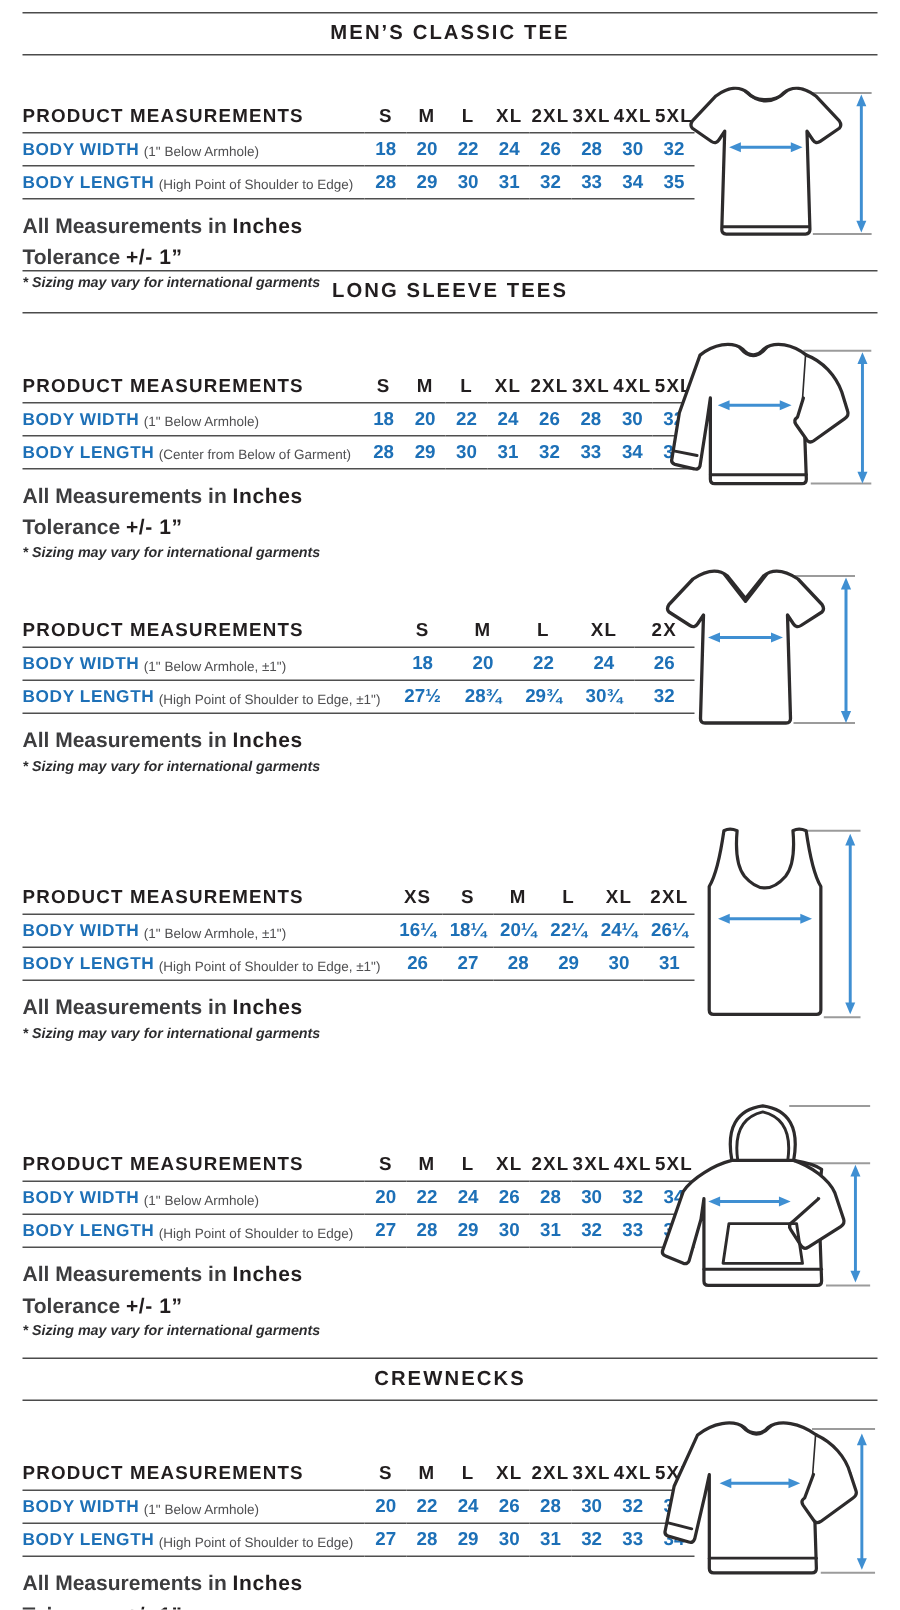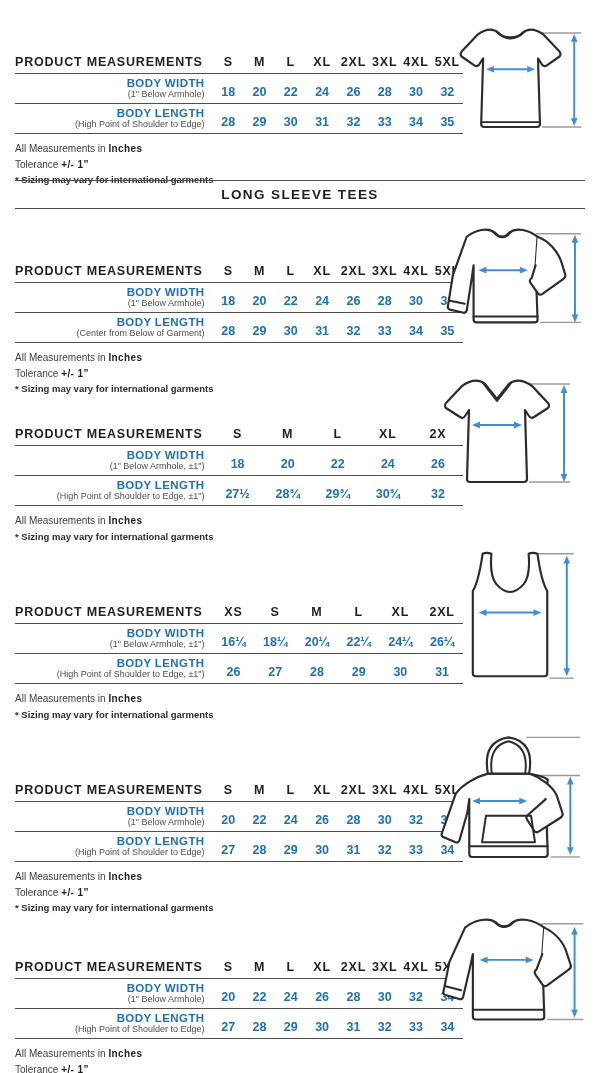--- a/index.html
+++ b/index.html
@@ -66,6 +66,9 @@
 <div class="page">
 
   <section class="sheet-section">
+    <div class="section-header">
+      <span class="section-title">MEN’S CLASSIC TEE</span>
+    </div>
     <div class="section-body">
       <div class="left-col">
         <div class="size-grid" style="grid-template-columns: max-content repeat(8, 1fr);">

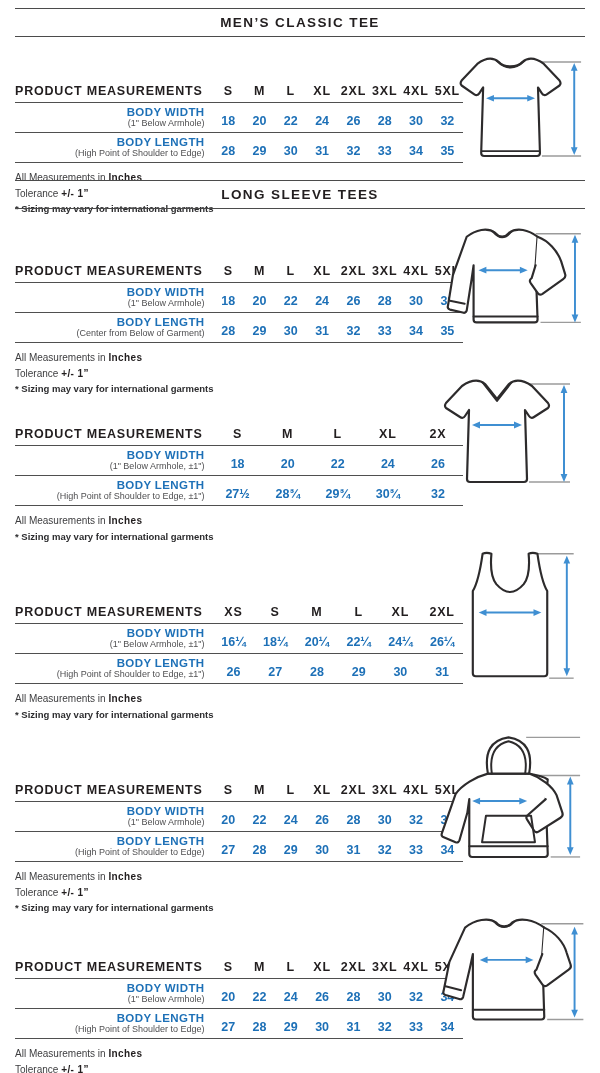--- a/index.html
+++ b/index.html
@@ -22,7 +22,7 @@
 
   .section-body { position:relative; height:calc(100% - 24px); }
 
-  .left-col { position:absolute; left:0; top:14px; width:448px; }
+  .left-col { position:absolute; left:0; top:0; width:448px; }
   .sheet-section:nth-of-type(1) .left-col{ padding-top:30px; }
   .sheet-section:nth-of-type(2) .left-col{ padding-top:38px; }
   .sheet-section:nth-of-type(3) .left-col{ padding-top:42px; }

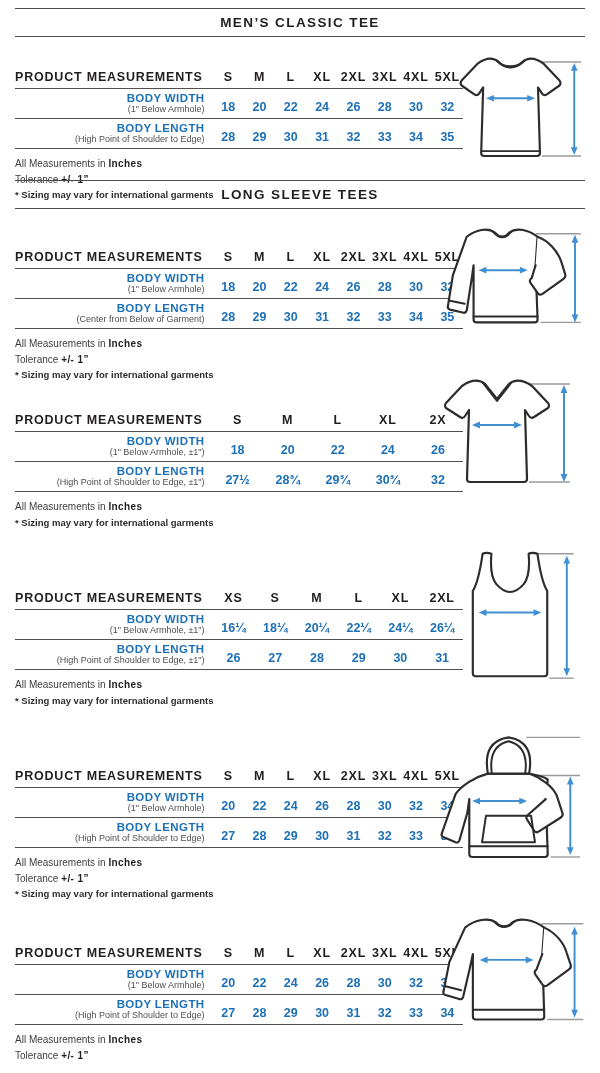--- a/index.html
+++ b/index.html
@@ -37,7 +37,7 @@
   .hdr-label { padding-right:10px; }
   .size-col { justify-content:center; }
   .val { justify-content:center; font-weight:bold; font-size:12.5px; color:#1d70b7; }
-  .lbl-cell { white-space:nowrap; padding-right:8px;flex-direction:column; }
+  .lbl-cell { white-space:nowrap; padding-right:8px; }
   .row-label { font-weight:bold; font-size:11.5px; letter-spacing:.4px; color:#1d70b7; }
   .row-note { font-size:9px; color:#4f4f51; padding-left:3px; }
 

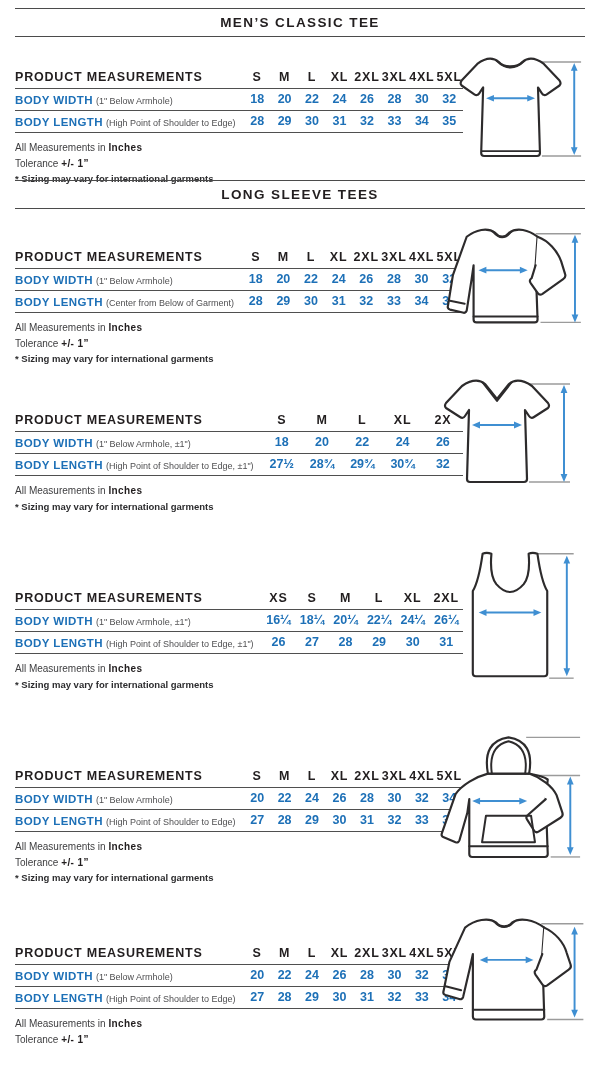--- a/index.html
+++ b/index.html
@@ -42,7 +42,7 @@
   .row-note { font-size:9px; color:#4f4f51; padding-left:3px; }
 
   .footnotes { margin-top:9px; }
-  .fn { font-size:10px; color:#3d3d3f; margin-bottom:4.5px; }
+  .fn { font-size:14px; color:#3d3d3f; margin-bottom:4.5px;font-weight:bold; }
   .fn b { color:#221e1f; letter-spacing:.4px; }
   .fn.sizing { font-weight:bold; color:#2c2c2e; font-size:9.5px; }
 

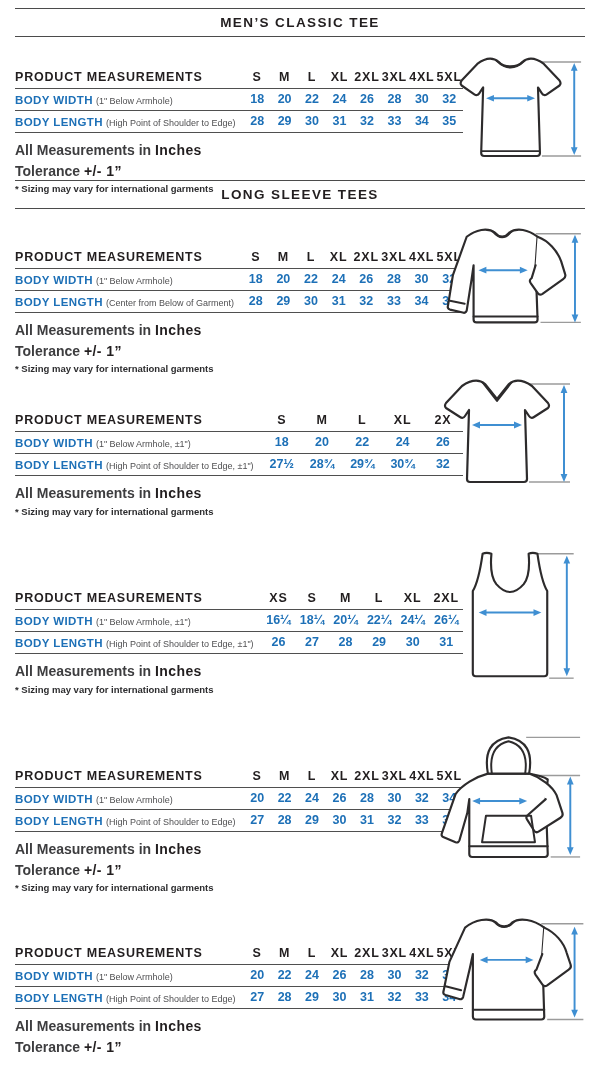--- a/index.html
+++ b/index.html
@@ -44,7 +44,7 @@
   .footnotes { margin-top:9px; }
   .fn { font-size:14px; color:#3d3d3f; margin-bottom:4.5px;font-weight:bold; }
   .fn b { color:#221e1f; letter-spacing:.4px; }
-  .fn.sizing { font-weight:bold; color:#2c2c2e; font-size:9.5px; }
+  .fn.sizing { font-style:italic; font-weight:bold; color:#2c2c2e; font-size:9.5px; }
 
   .garment { position:absolute; right:0; }
   .sheet-section:nth-of-type(1) .garment{ top:12px; }

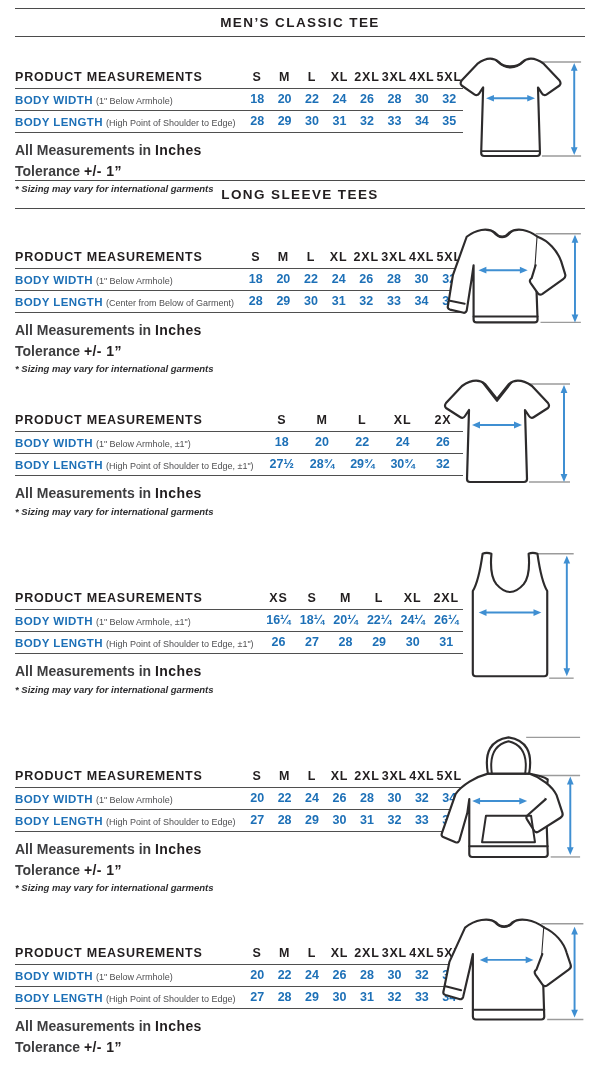--- a/index.html
+++ b/index.html
@@ -370,6 +370,9 @@
   </section>
 
   <section class="sheet-section">
+    <div class="section-header">
+      <span class="section-title">CREWNECKS</span>
+    </div>
     <div class="section-body">
       <div class="left-col">
         <div class="size-grid" style="grid-template-columns: max-content repeat(8, 1fr);">

